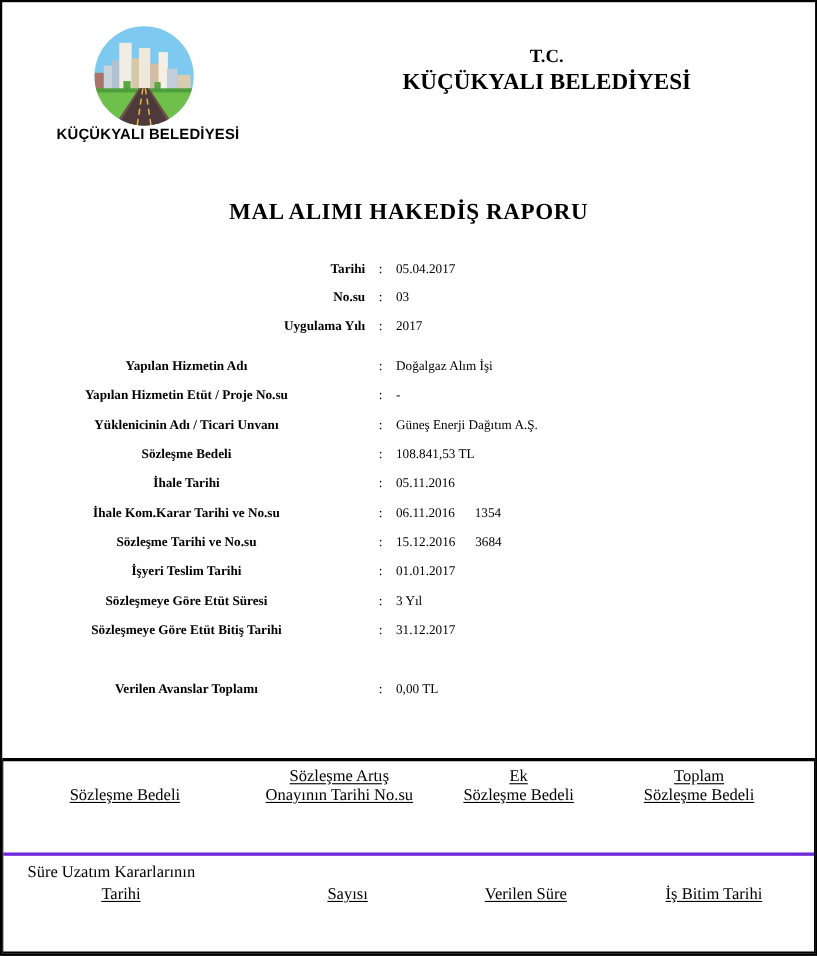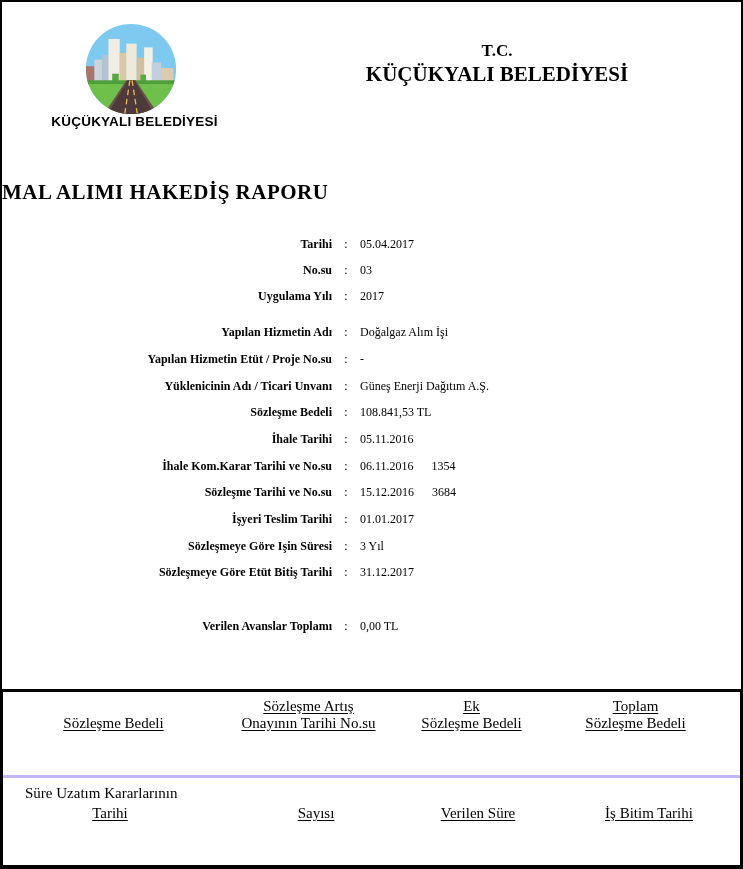--- a/index.html
+++ b/index.html
@@ -22,7 +22,7 @@
   .lh3 { font-weight:bold; font-size:20px; line-height:25px; }
   
   .report-title {
-    position:absolute; left:0; right:0; top:178px; text-align:left;
+    position:absolute; left:0; right:0; top:178px; text-align:center;
     font-weight:bold; font-size:21px; letter-spacing:0.5px;
   }
   

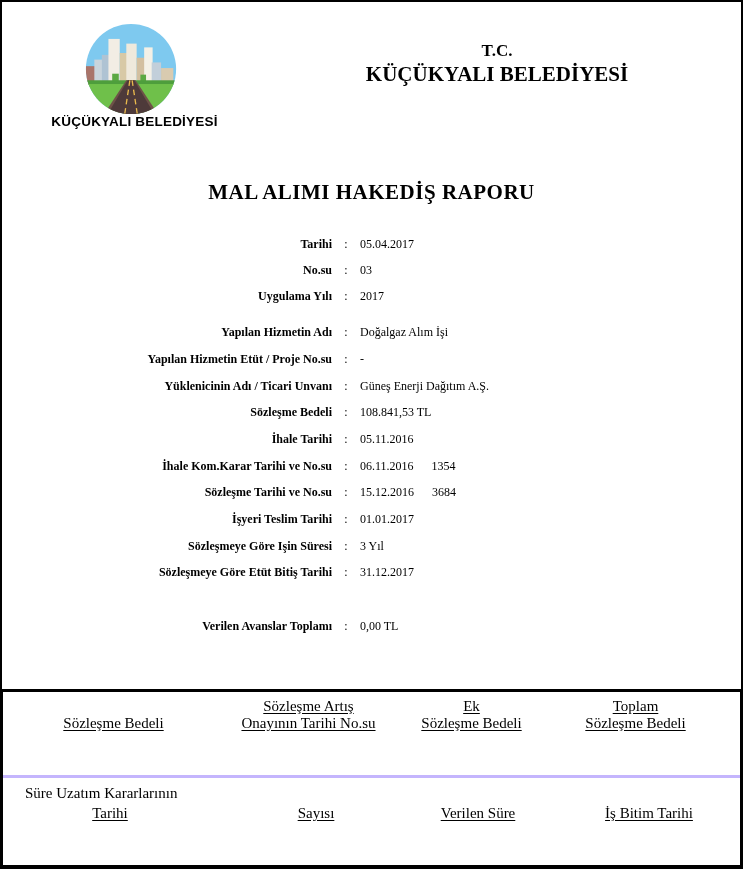--- a/index.html
+++ b/index.html
@@ -32,7 +32,7 @@
   .row .val { vertical-align:top; }
   .row .val2 { margin-left:18px; vertical-align:top; }
   .info-row .lbl { text-align:right; }
-  .detail-row .lbl, .advance-row .lbl { text-align:right; padding-left:5px; }
+  .detail-row .lbl, .advance-row .lbl { text-align:center; padding-left:5px; }
   
   .bottom-tables {
     position:absolute; left:-2px; right:-2px; top:687px; bottom:-2px;

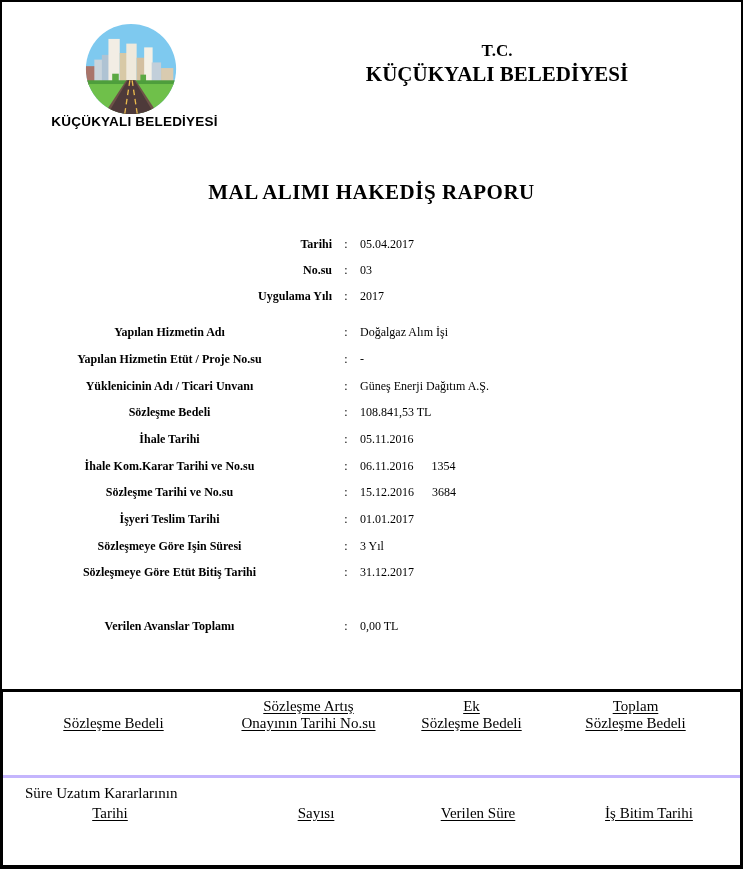--- a/index.html
+++ b/index.html
@@ -127,7 +127,7 @@
     <span class="lbl">İşyeri Teslim Tarihi</span><span class="sep">:</span><span class="val">01.01.2017</span>
   </div>
   <div class="row detail-row" style="top:534px">
-    <span class="lbl">Sözleşmeye Göre Işin Süresi</span><span class="sep">:</span><span class="val">3 Yıl</span>
+    <span class="lbl">Sözleşmeye Göre Etüt Süresi</span><span class="sep">:</span><span class="val">3 Yıl</span>
   </div>
   <div class="row detail-row" style="top:560px">
     <span class="lbl">Sözleşmeye Göre Etüt Bitiş Tarihi</span><span class="sep">:</span><span class="val">31.12.2017</span>

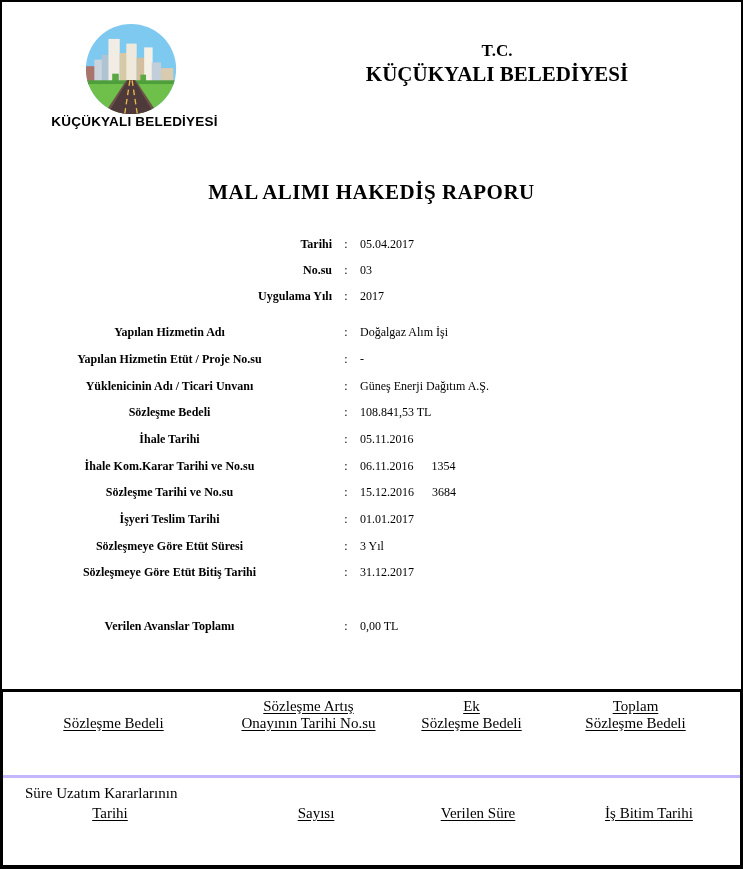--- a/index.html
+++ b/index.html
@@ -40,7 +40,7 @@
     display:flex; flex-direction:column;
   }
   .contract-section { position:relative; height:83px; }
-  .extension-section { position:relative; flex:1; border-top:3px solid #c4b5fd; }
+  .extension-section { position:relative; flex:1; border-top:3px solid #6d28d9; }
   .thead-cell { position:absolute; text-align:center; font-size:15px; line-height:17px; }
   .thead-cell .uline { text-decoration:underline; text-underline-offset:2px; }
   .pad-one-line { padding-top:17px; }

